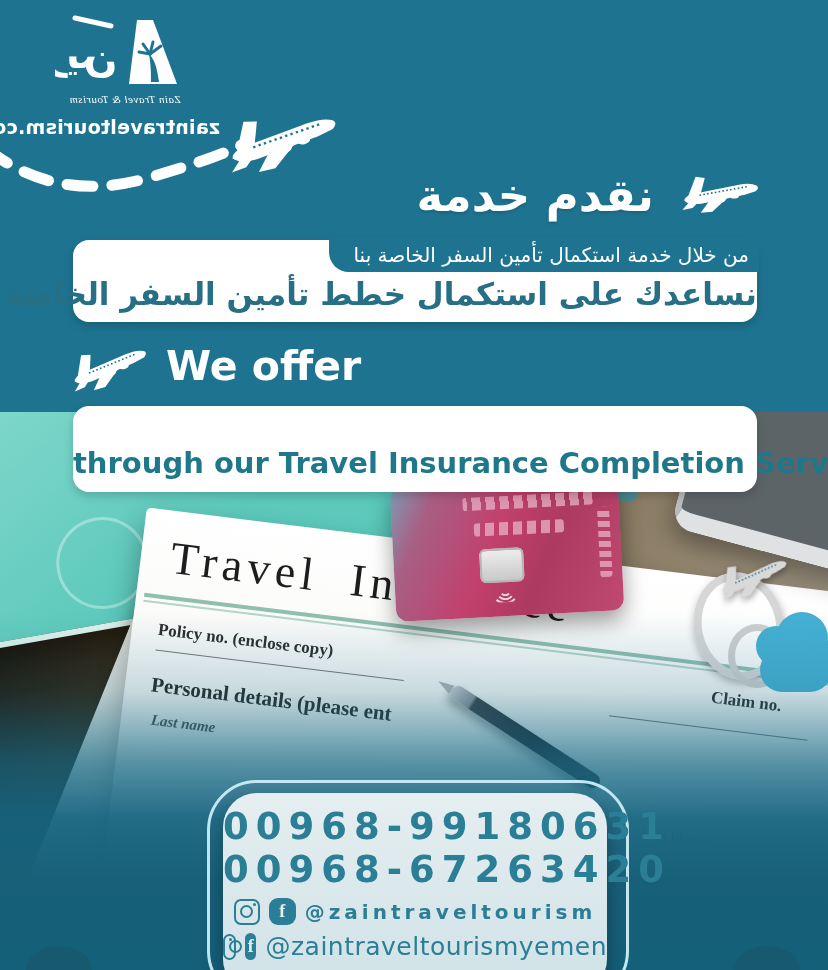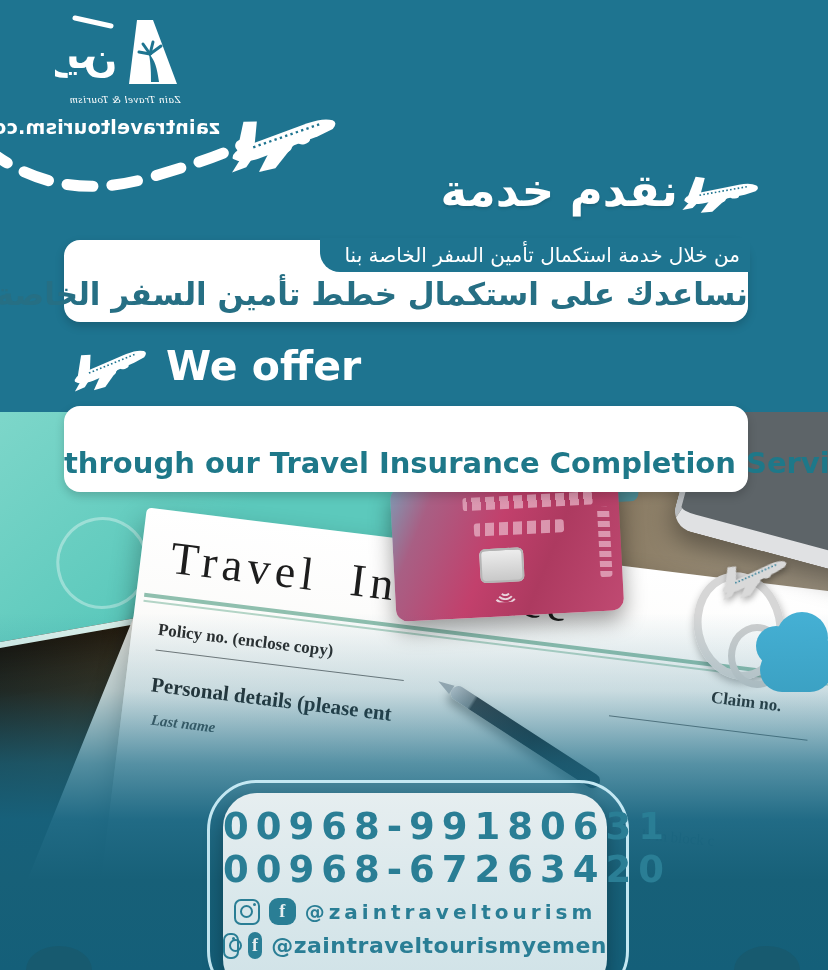--- a/index.html
+++ b/index.html
@@ -17,7 +17,7 @@
   .plane-top{position:absolute;left:224px;top:104px;width:122px;height:70px;color:#fff;transform:rotate(-13deg);}
 
   
-  .headline-ar{position:absolute;top:164px;right:64px;display:flex;align-items:flex-start;gap:2px;z-index:3;}
+  .headline-ar{position:absolute;top:164px;right:64px;display:flex;align-items:flex-end;gap:26px;z-index:3;}
   .headline-ar .txt{color:#fff;font-size:45px;font-weight:bold;direction:rtl;text-shadow:0 2px 3px rgba(0,0,0,.15);}
   .plane-ar{width:84px;height:58px;color:#fff;transform:rotate(-4deg);}
 

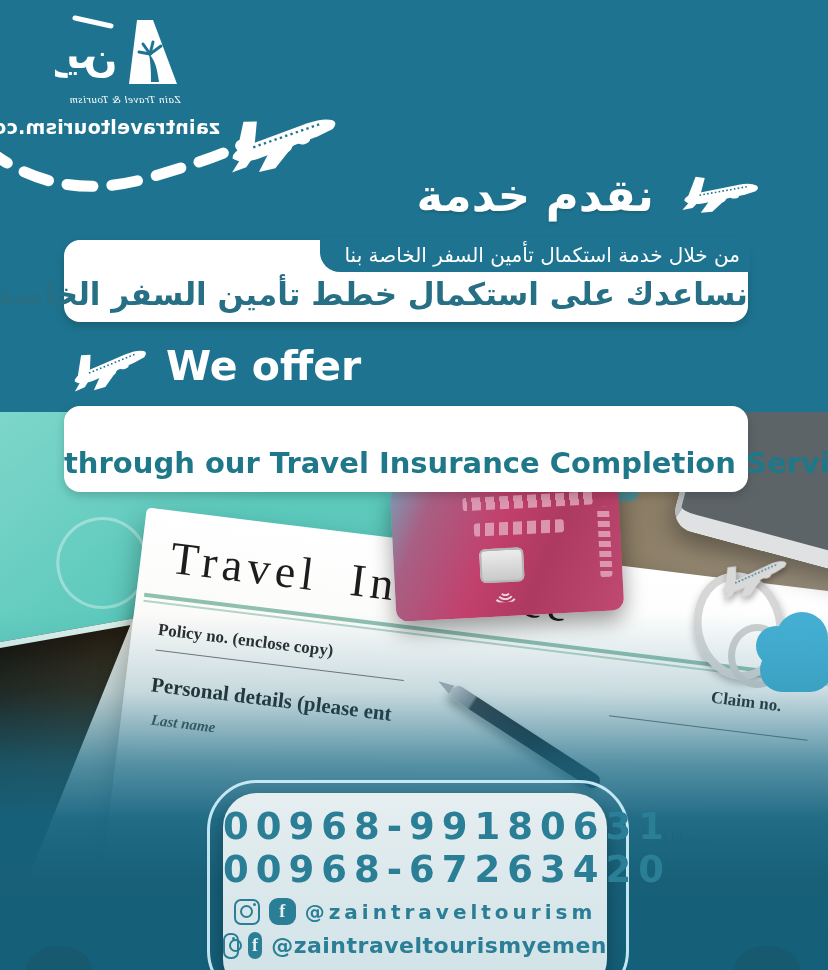--- a/index.html
+++ b/index.html
@@ -22,7 +22,7 @@
   .plane-ar{width:84px;height:58px;color:#fff;transform:rotate(-4deg);}
 
   
-  .banner{position:absolute;left:64px;width:684px;background:#fff;border-radius:16px;z-index:3;
+  .banner{position:absolute;left:73px;width:684px;background:#fff;border-radius:16px;z-index:3;
     box-shadow:0 4px 10px rgba(0,0,0,.18);}
   .banner-ar{top:240px;height:82px;}
   .banner-en{top:406px;height:86px;}

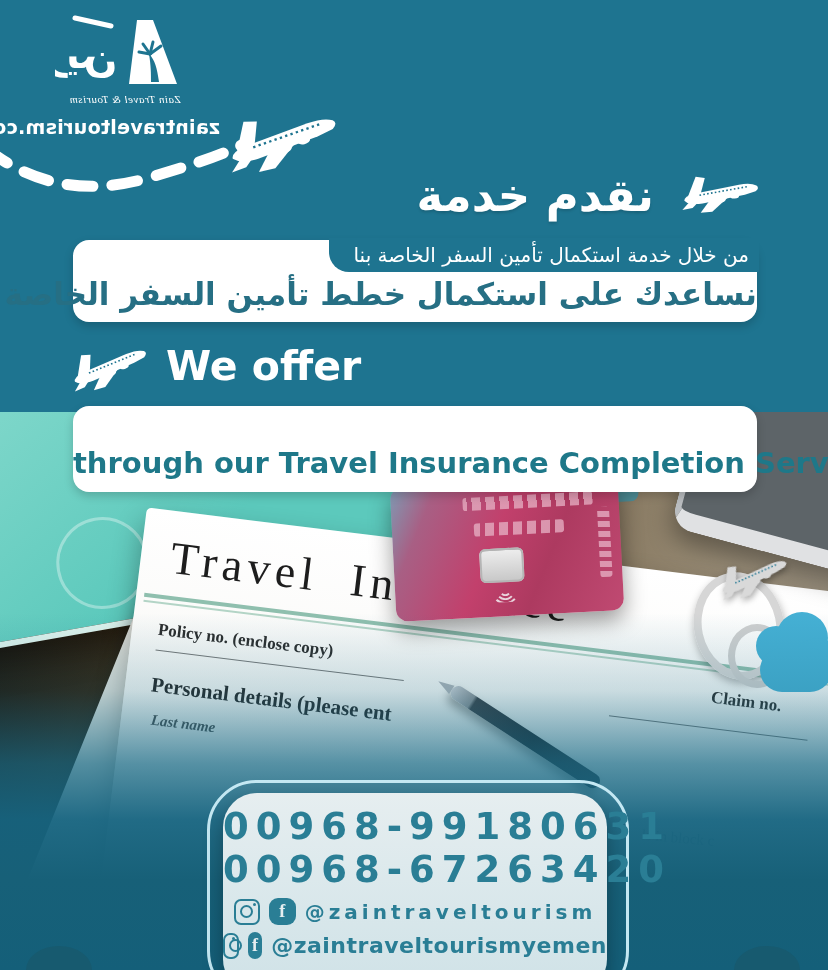--- a/index.html
+++ b/index.html
@@ -131,7 +131,7 @@
   .phone-line{color:#2a7e95;font-weight:bold;font-size:37px;letter-spacing:7px;line-height:43px;white-space:nowrap;}
   .social-row{display:flex;align-items:center;justify-content:center;gap:9px;margin-top:7px;color:#2a7e95;}
   .social-txt1{font-weight:bold;font-size:20px;letter-spacing:4px;}
-  .social-txt2{font-weight:bold;font-size:22px;letter-spacing:.5px;}
+  .social-txt2{font-weight:normal;font-size:25px;letter-spacing:.5px;}
   .ig{position:relative;width:22px;height:22px;border:2.5px solid #2a7e95;border-radius:7px;display:inline-block;}
   .ig::before{content:"";position:absolute;left:4px;top:4px;width:9px;height:9px;border:2.5px solid #2a7e95;border-radius:50%;}
   .ig::after{content:"";position:absolute;right:2px;top:2px;width:3px;height:3px;background:#2a7e95;border-radius:50%;}

